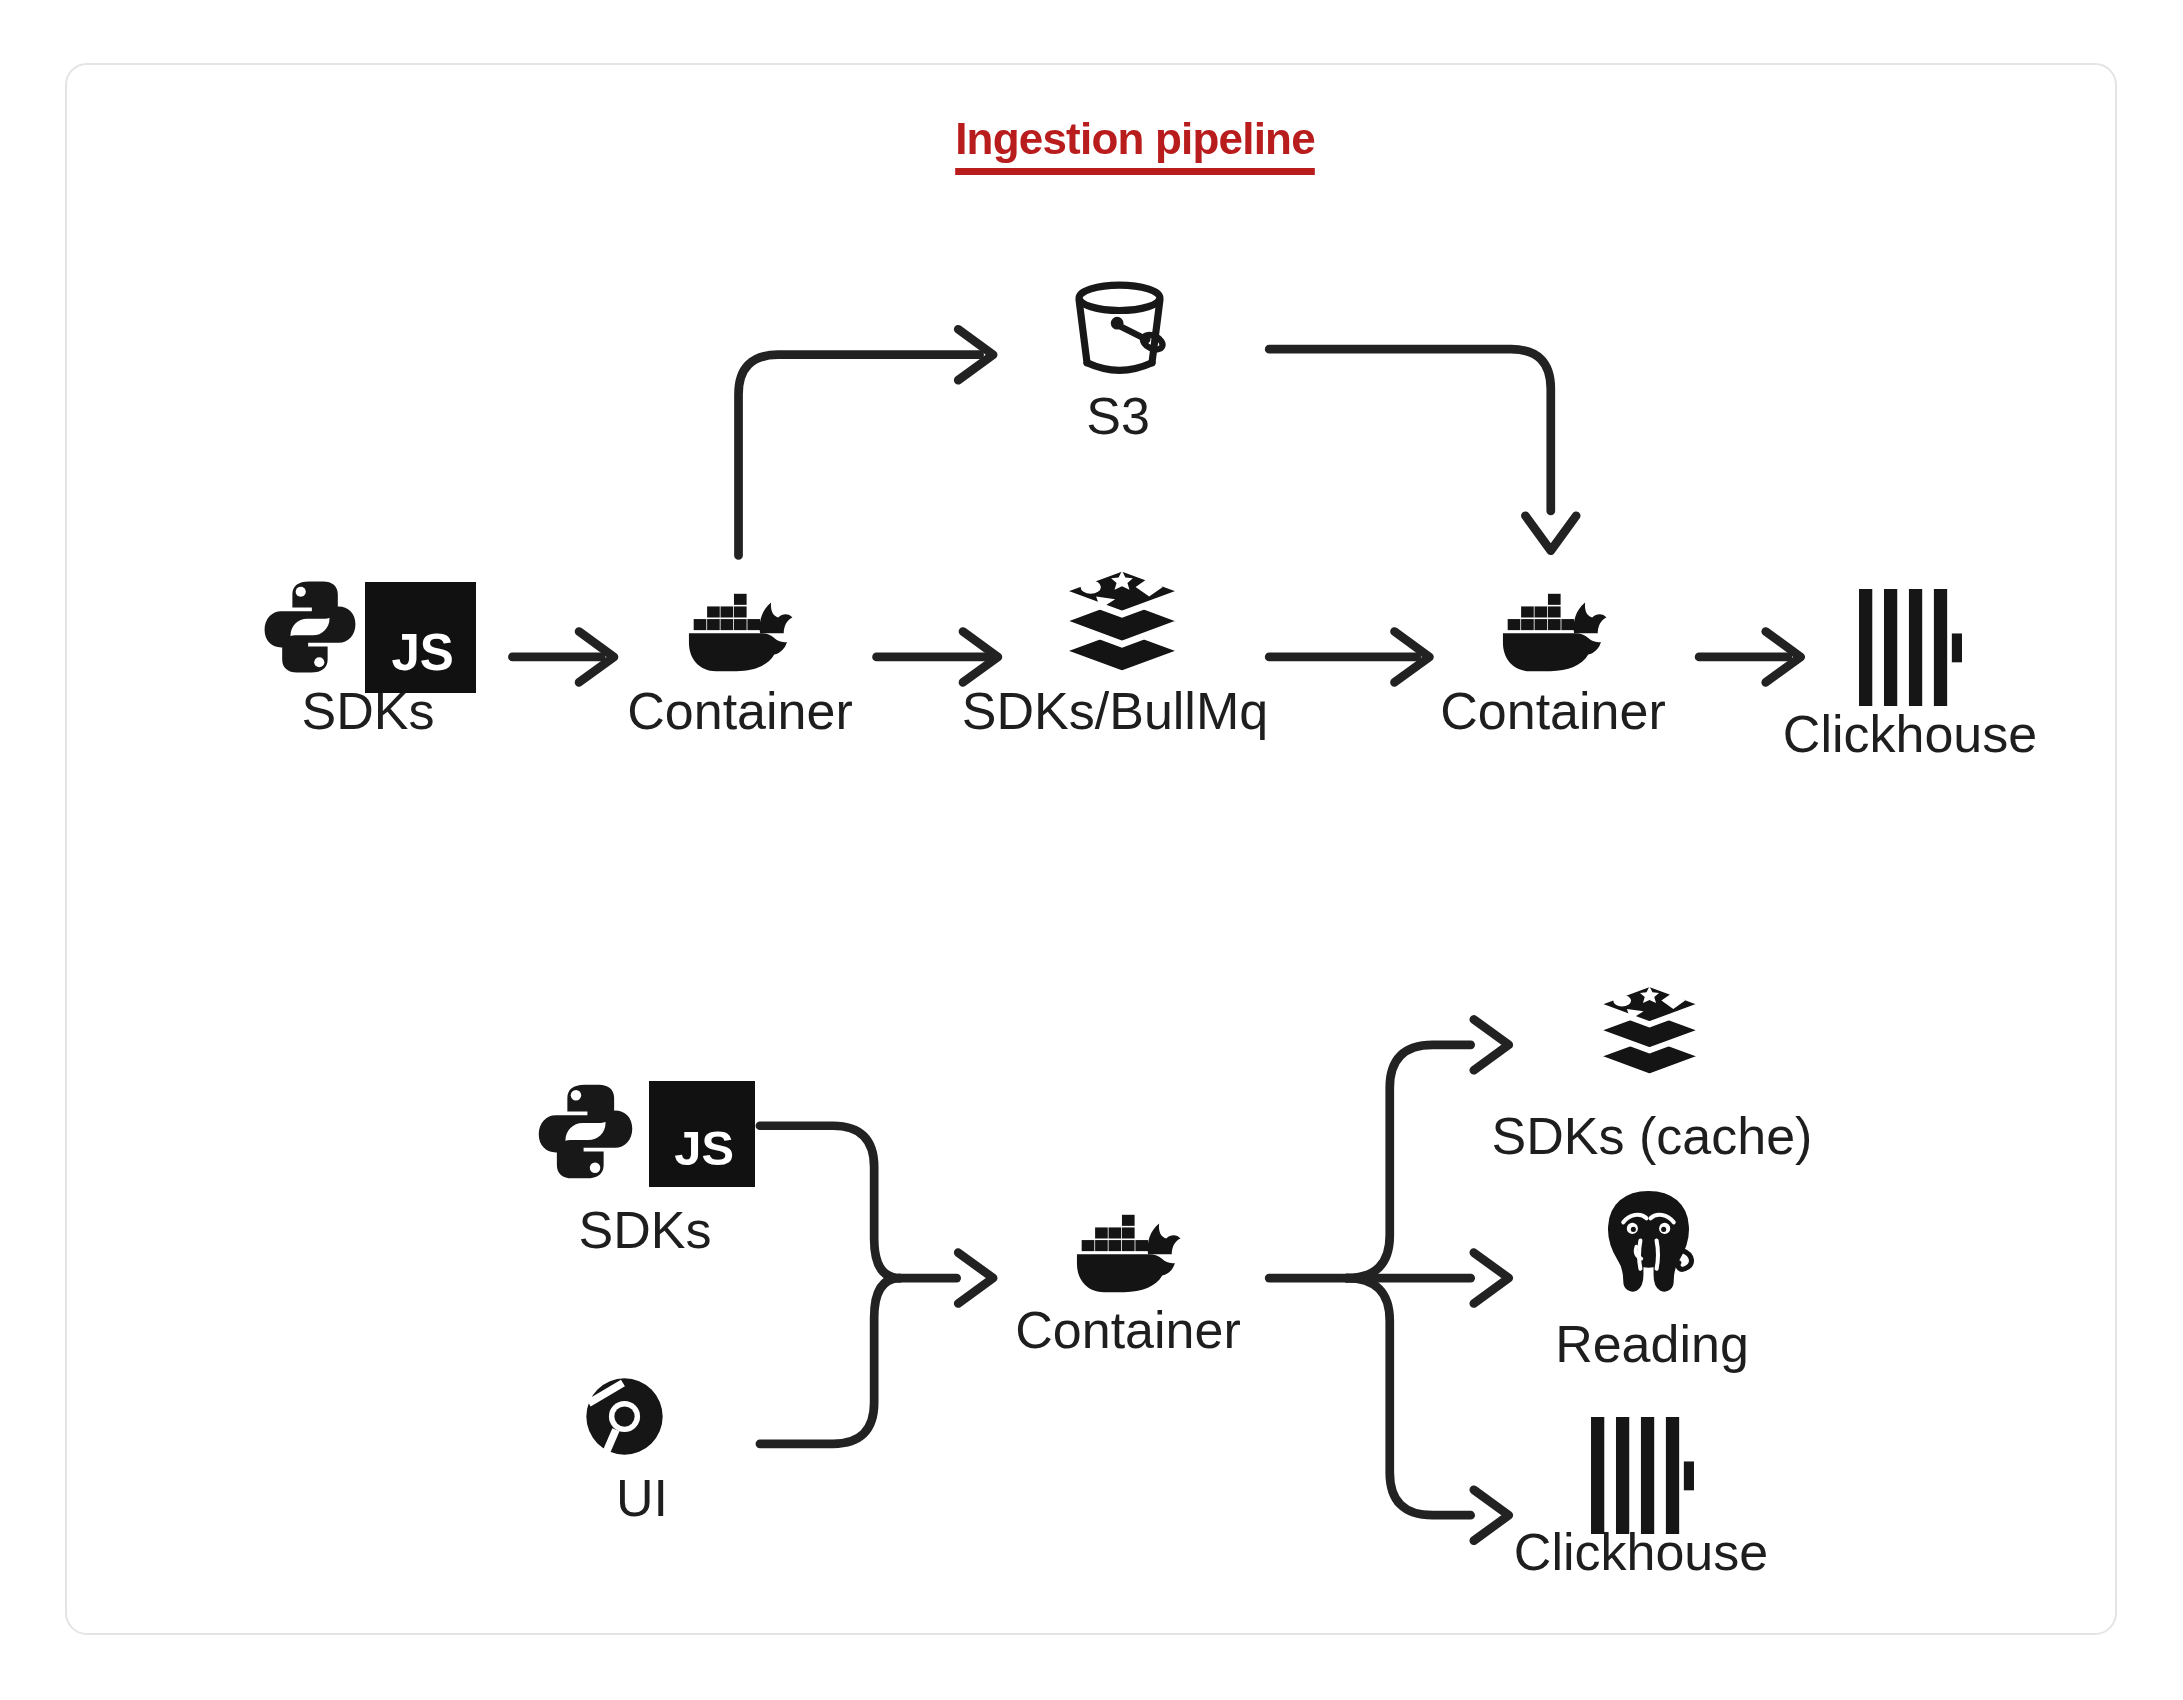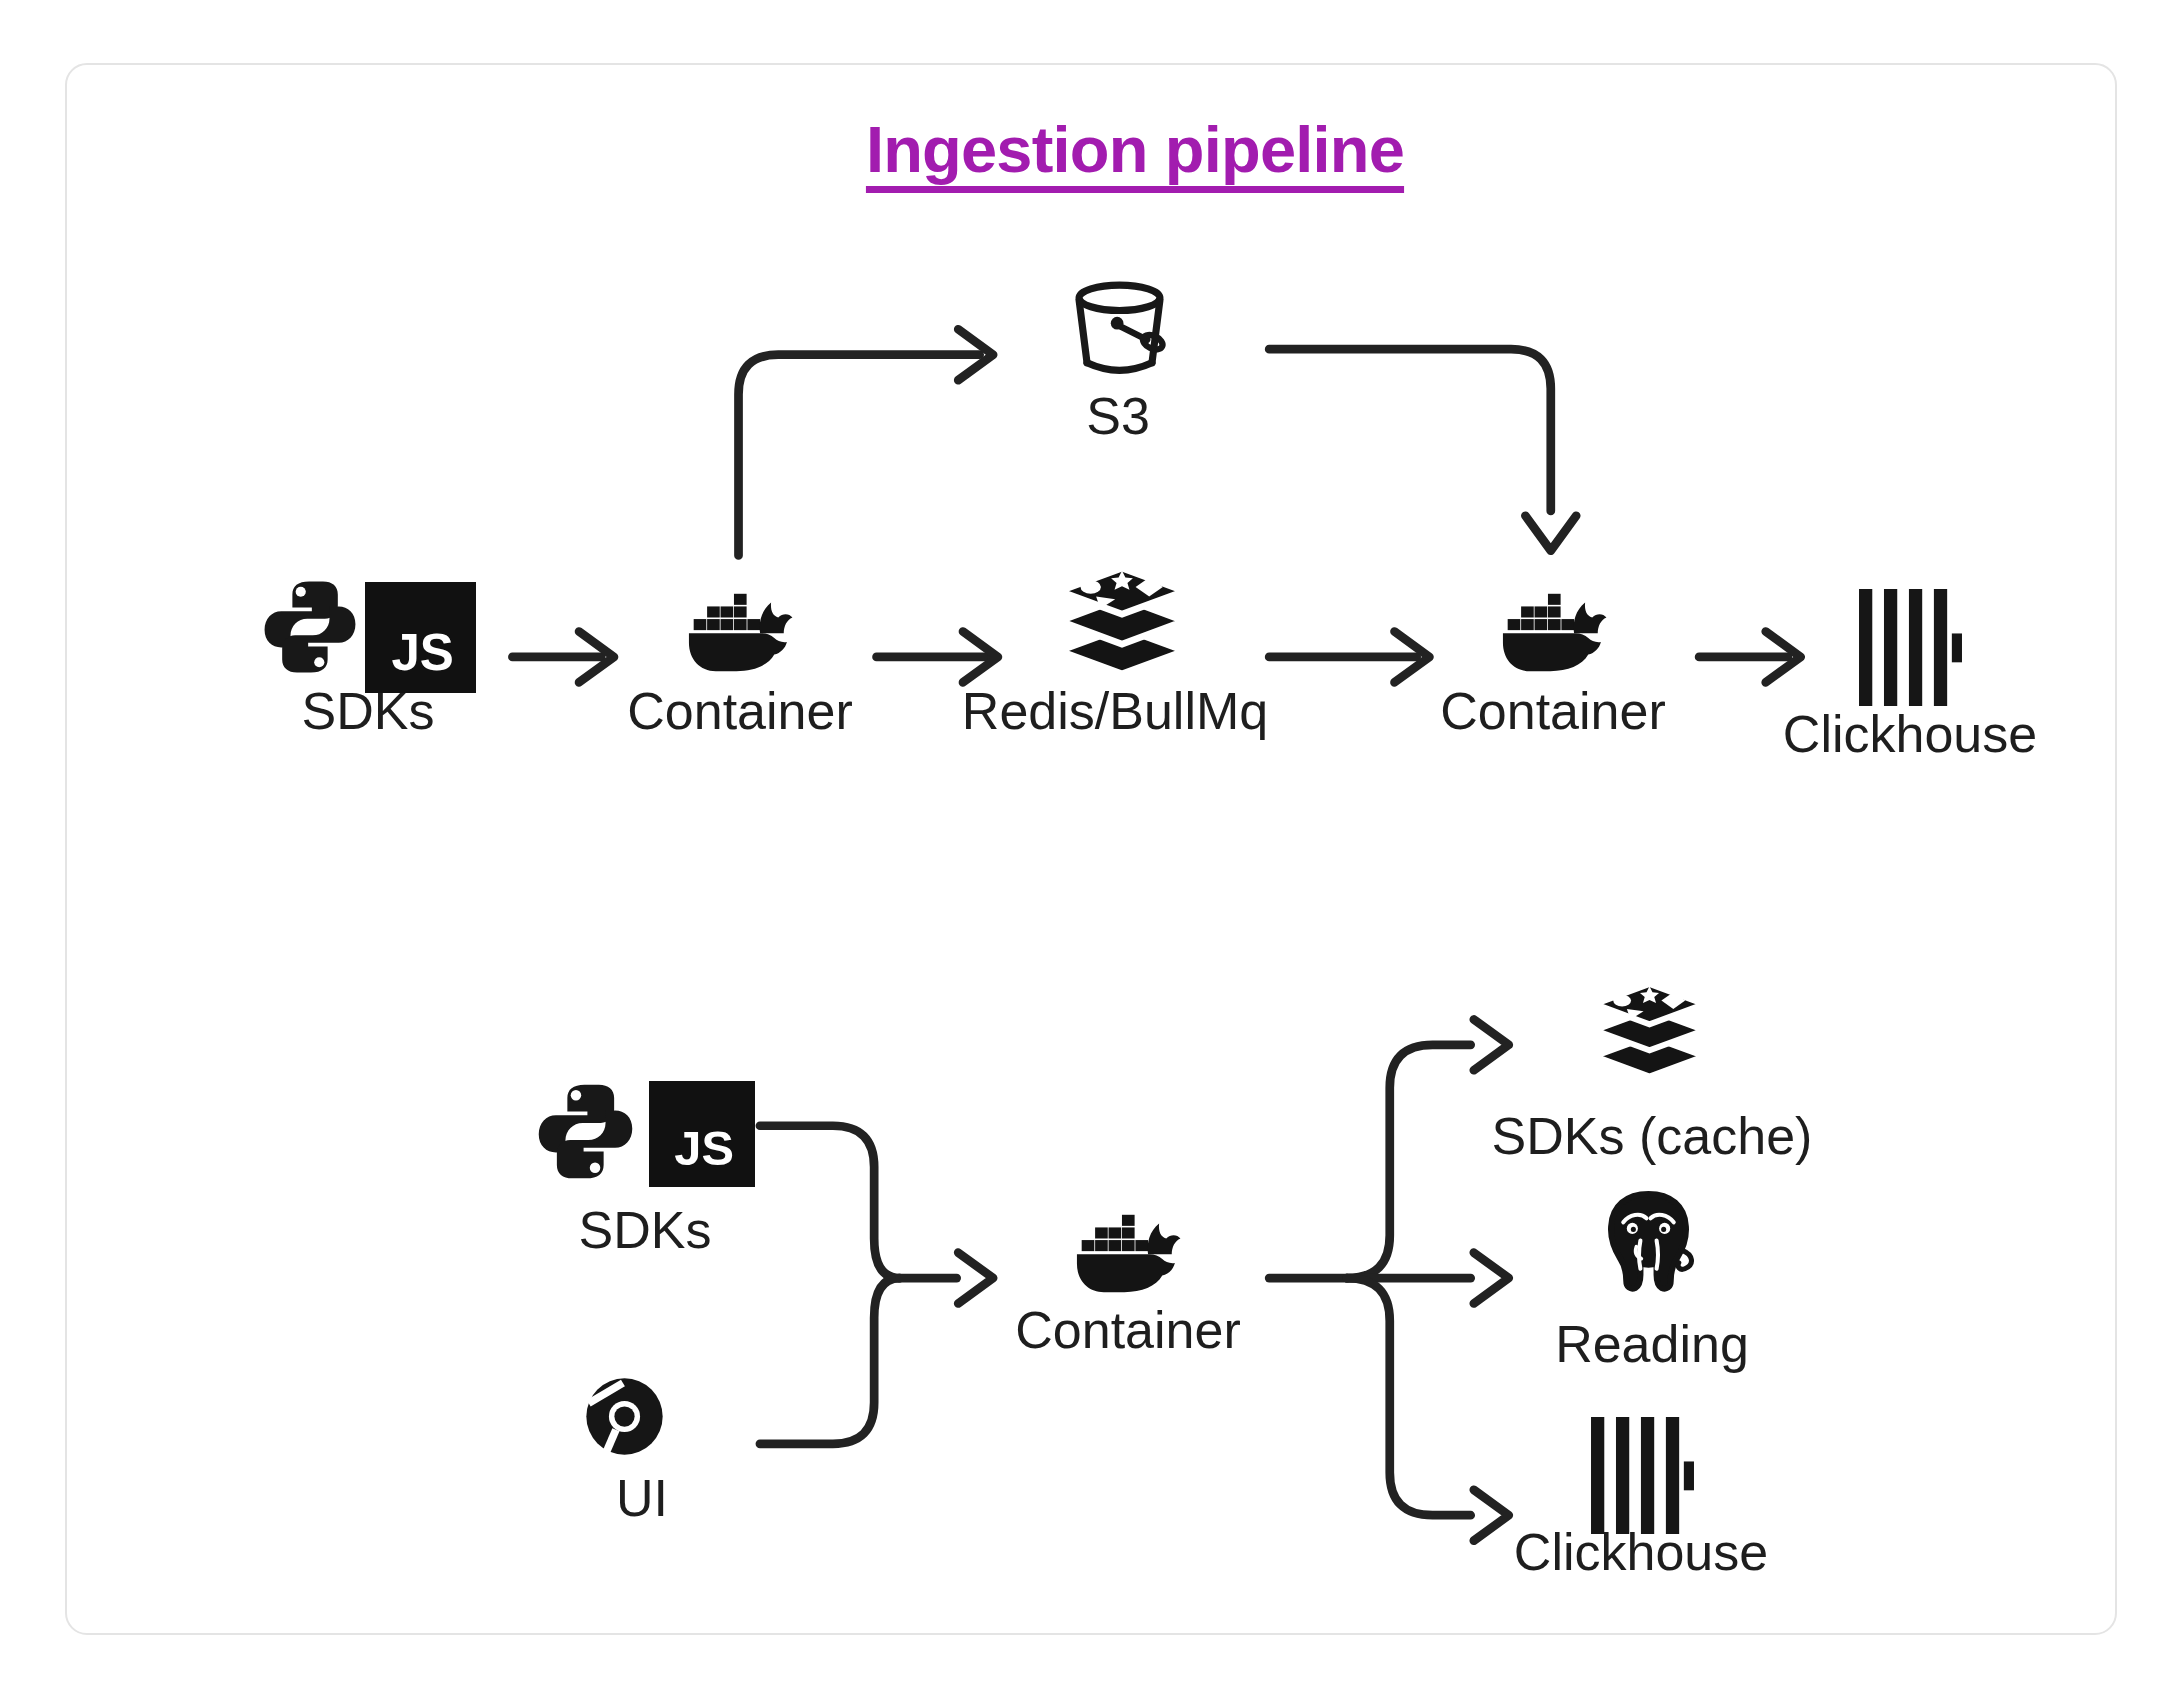--- a/index.html
+++ b/index.html
@@ -8,7 +8,7 @@
   .card{position:absolute;left:65px;top:63px;width:2052px;height:1572px;
         border:2.4px solid #e4e4e4;border-radius:22px;background:#ffffff;box-sizing:border-box;}
   .title{position:absolute;transform:translateX(-50%);white-space:nowrap;
-         font-size:65px;font-weight:700;color:#a21caf;letter-spacing:-0.8px;line-height:1;
+         font-size:44px;font-weight:700;color:#b91c1c;letter-spacing:-0.8px;line-height:1;
          text-decoration:underline;text-decoration-thickness:7.1px;text-underline-offset:13.5px;}
   .lbl{position:absolute;transform:translateX(-50%);white-space:nowrap;
        font-size:52px;font-weight:400;color:#1e1e1e;line-height:1;}

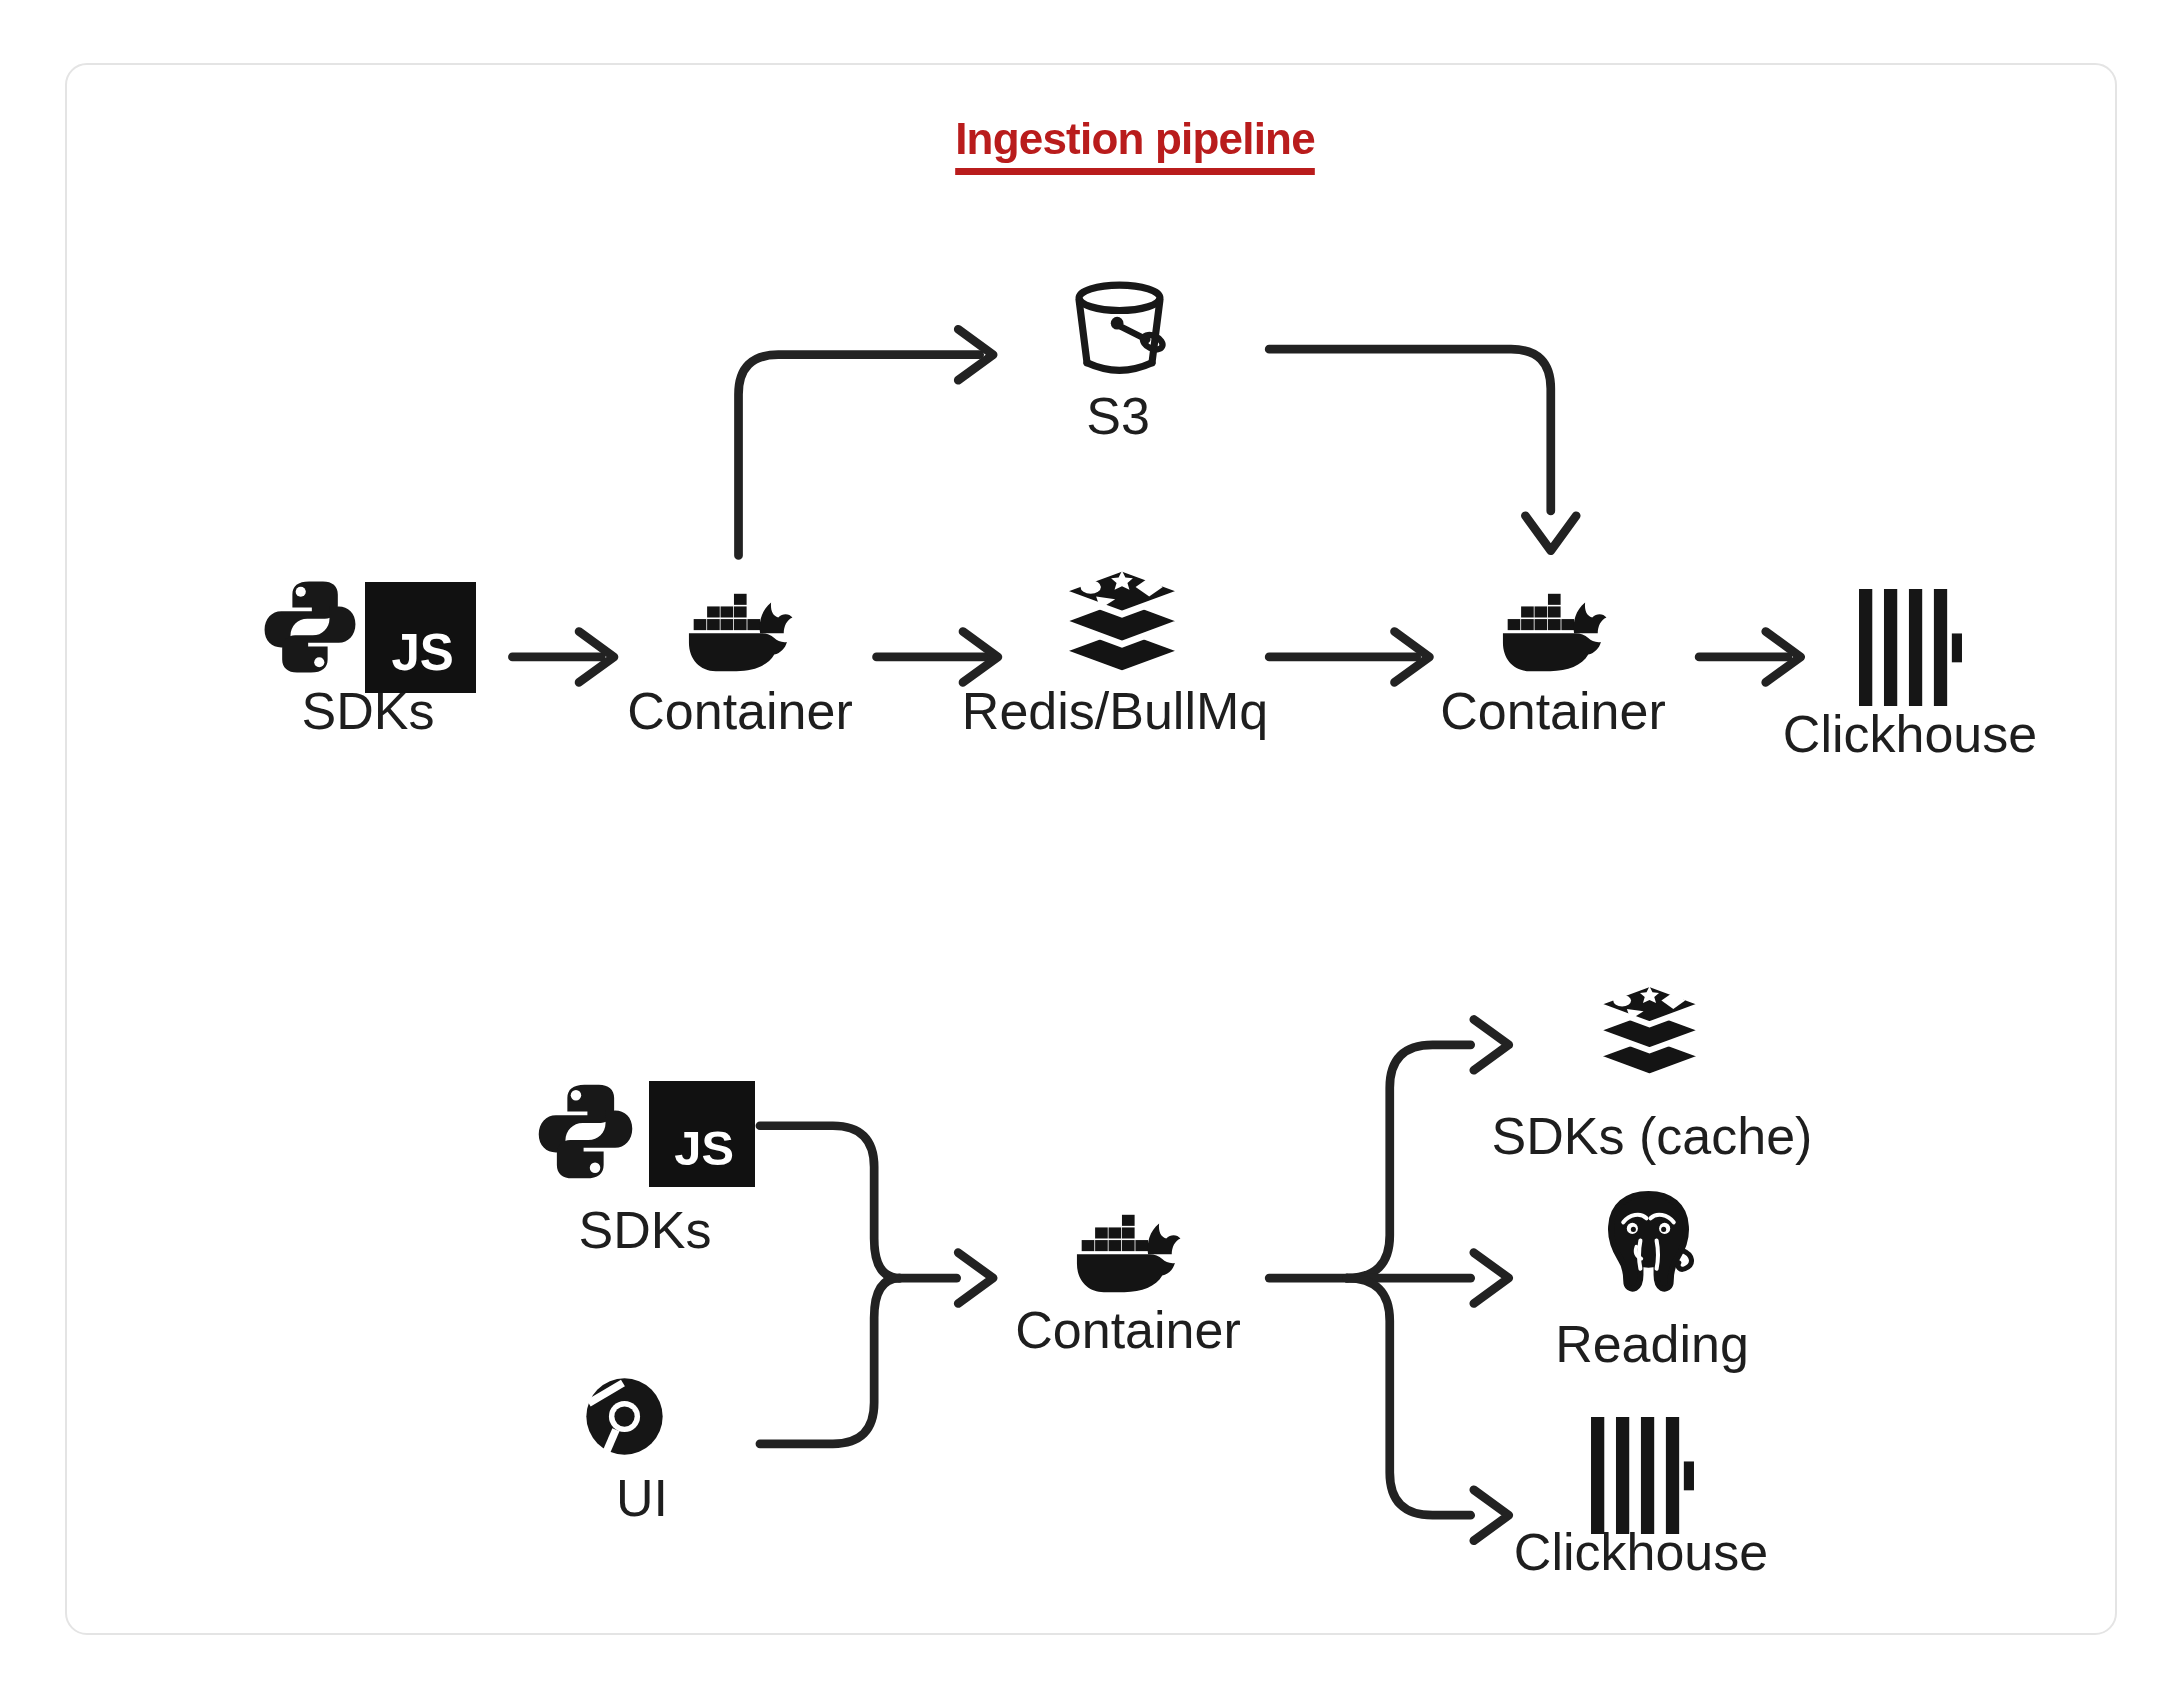--- a/index.html
+++ b/index.html
@@ -144,7 +144,7 @@
   <svg class="icon" style="left:1054px;top:568px" width="136" height="125" viewBox="0 0 100 92" preserveAspectRatio="none">
       <use href="#i-redis"></use>
     </svg>
-  <div class="lbl" style="left:1115px;top:685px">Redis/BullMq</div>
+  <div class="lbl" style="left:1115px;top:685px">SDKs/BullMq</div>
 
   <svg class="icon" style="left:1498px;top:593px" width="111" height="79" viewBox="0 0 140 100">
       <use href="#i-docker"></use>

